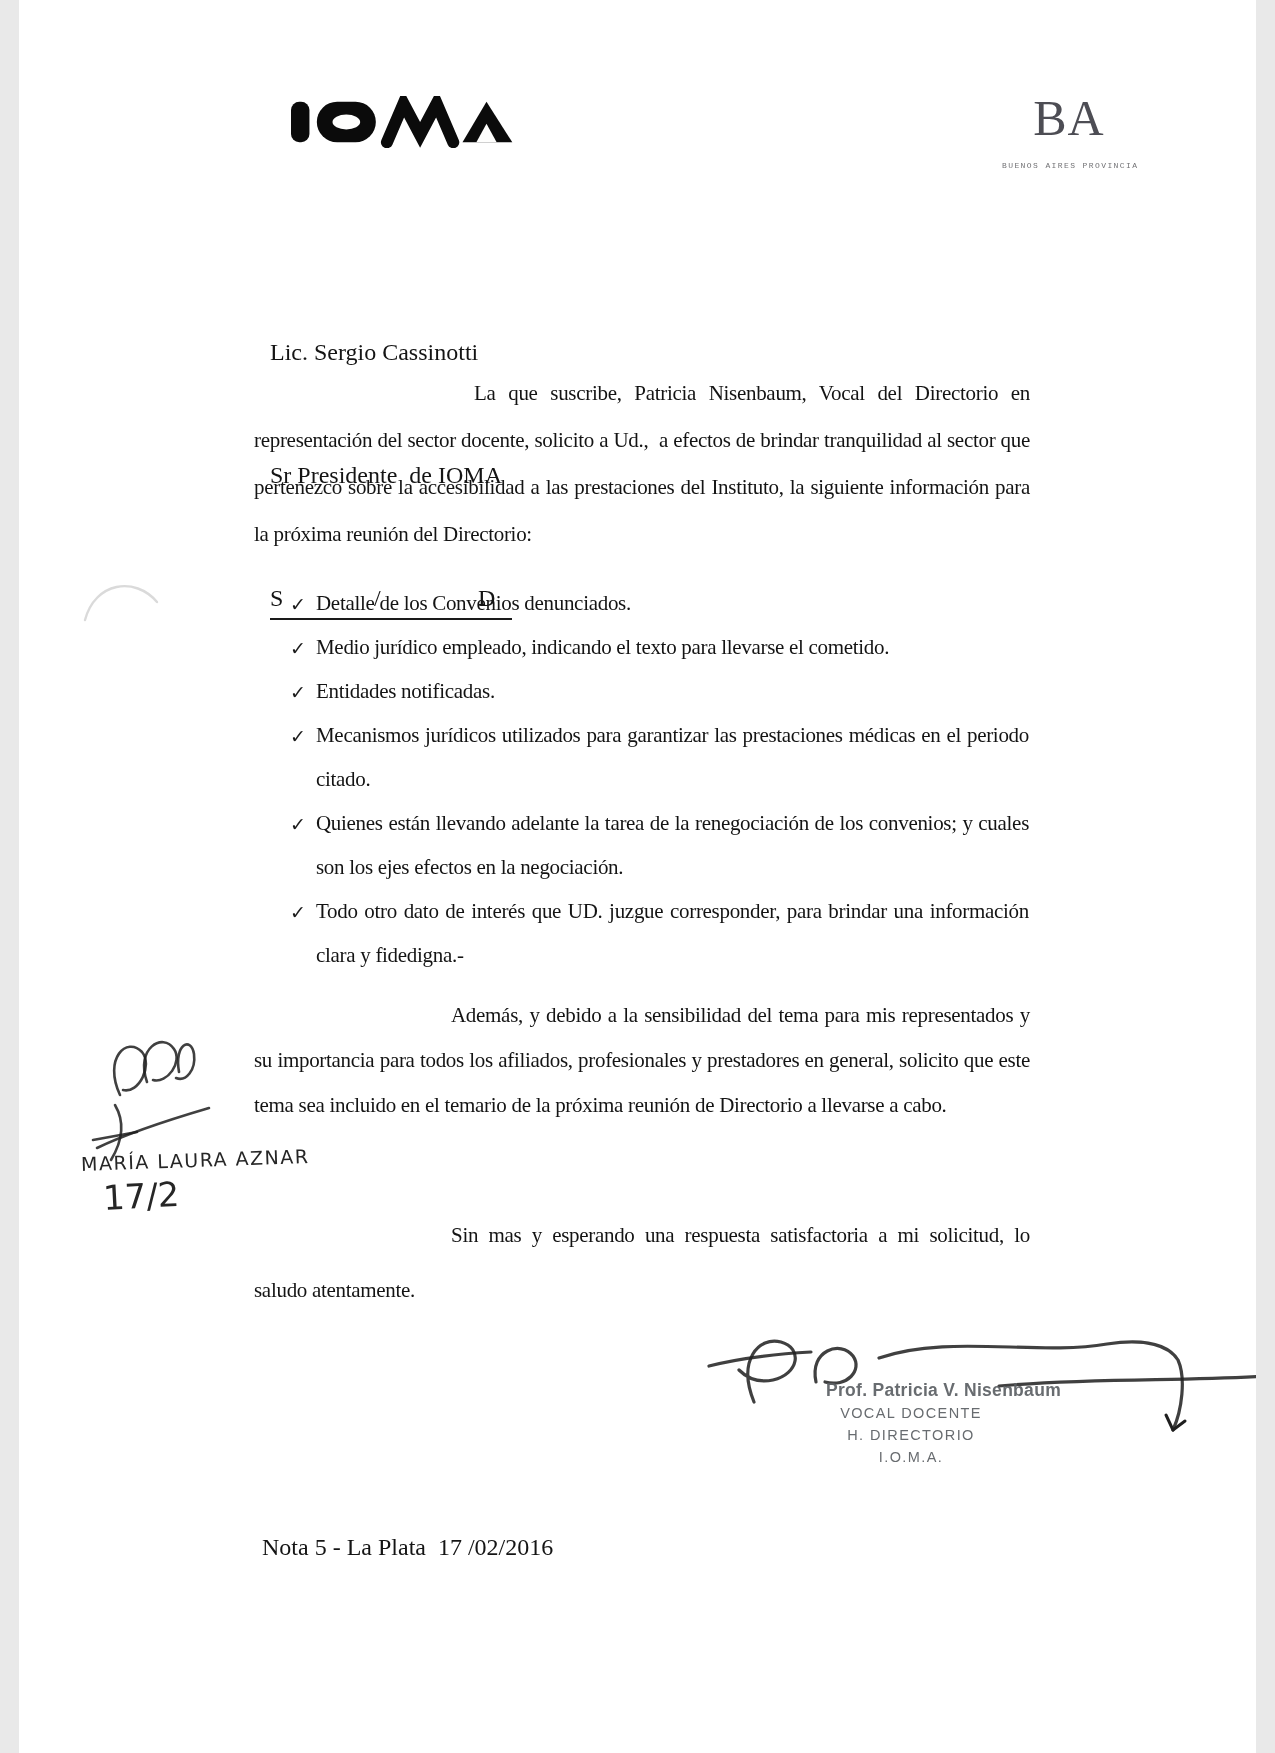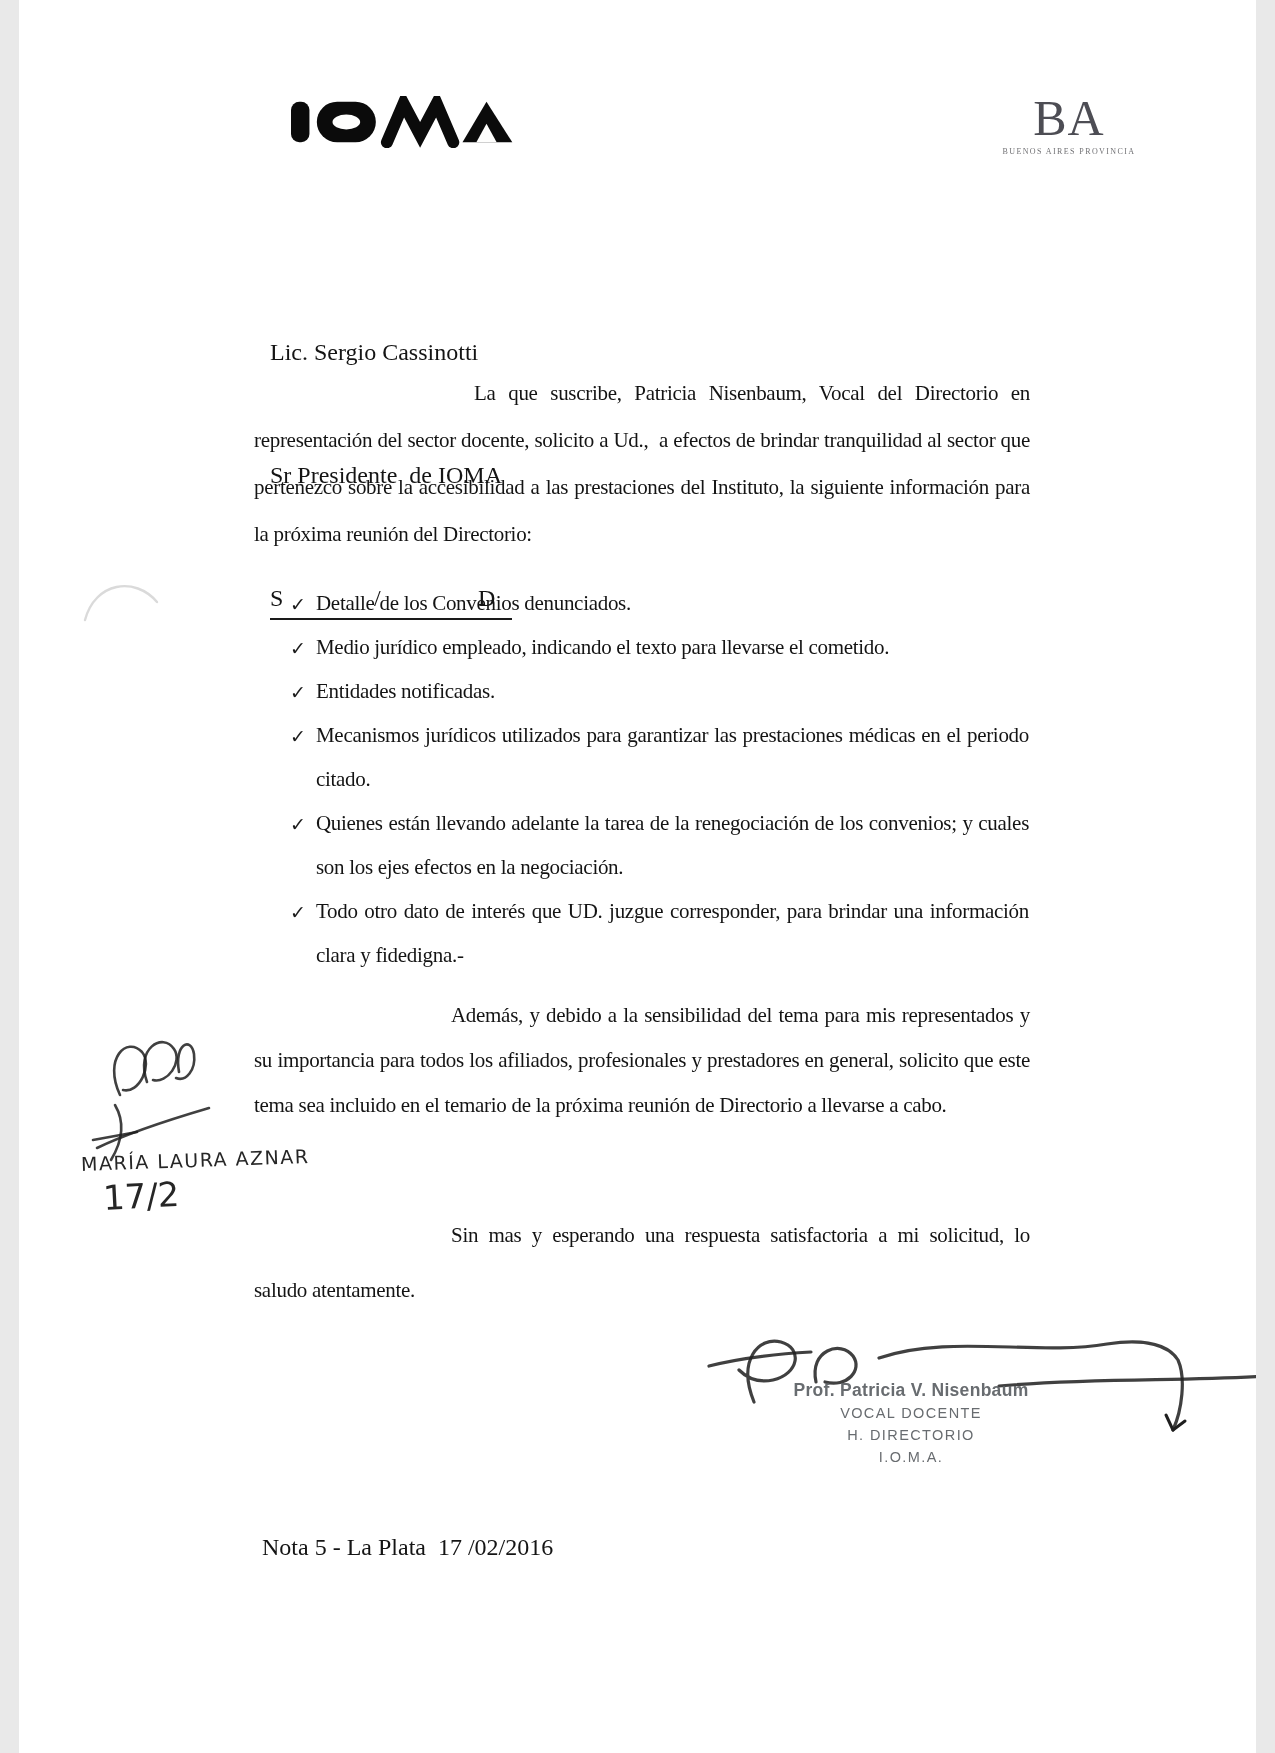--- a/index.html
+++ b/index.html
@@ -16,7 +16,7 @@
   .ioma-logo { left:272px; top:96px; }
   .ba-logo { left:983px; top:92px; width:134px; text-align:center; color:#35353d; }
   .ba-letters { font-family:"Liberation Serif",serif; font-size:50px; line-height:52px; letter-spacing:1px; font-weight:400; opacity:.88; }
-  .ba-sub { font-family:Liberation Serif, serif; font-size:8px; letter-spacing:1.4px; color:#4c4c50; white-space:nowrap; margin-top:3px; opacity:.8; }
+  .ba-sub { font-family:Liberation Mono, monospace; font-size:8px; letter-spacing:1.4px; color:#4c4c50; white-space:nowrap; margin-top:17px; opacity:.8; }
 
   
   .recipient { left:251px; top:250px; font-size:24px; line-height:41px; white-space:pre-wrap; }

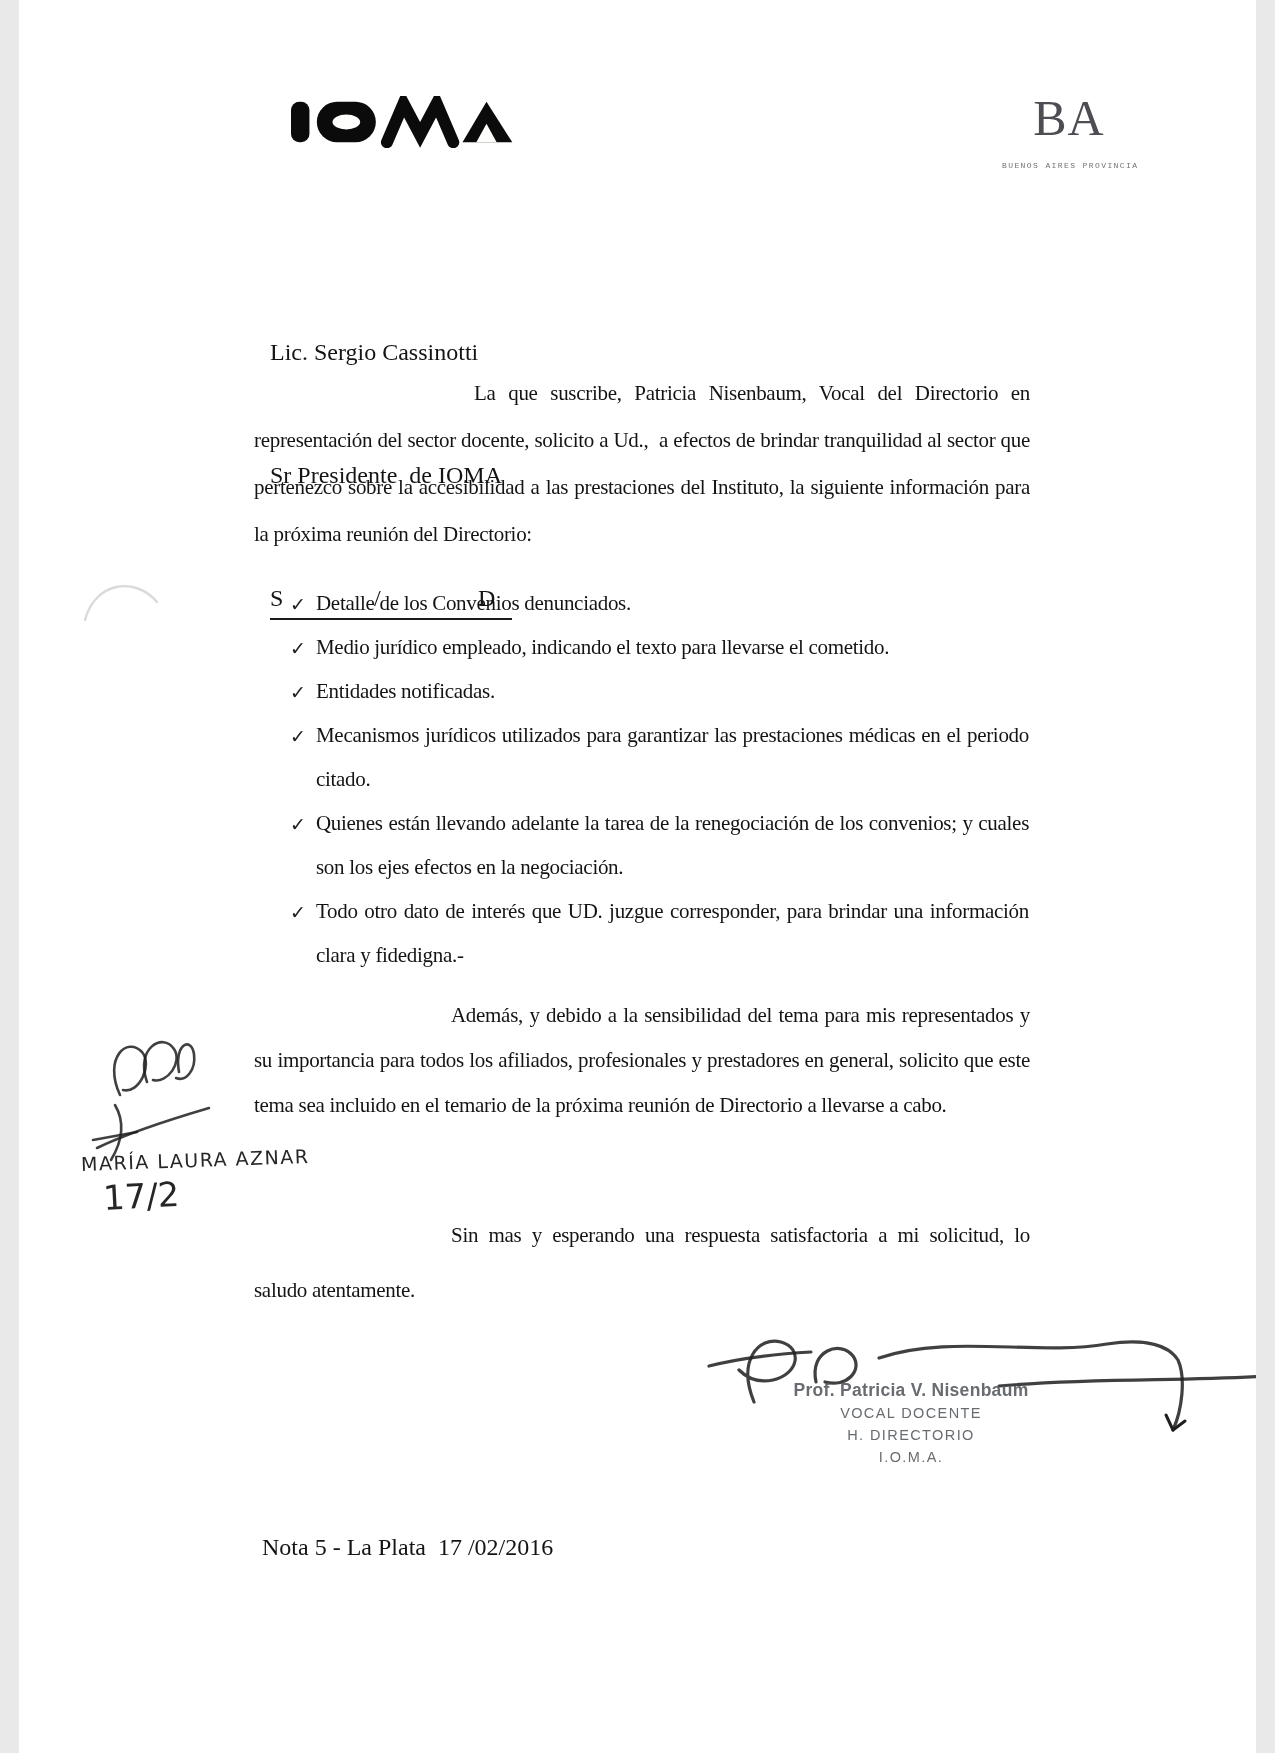--- a/index.html
+++ b/index.html
@@ -49,7 +49,7 @@
   .stamp { left:742px; top:1378px; width:300px; text-align:center;
            font-family:"Liberation Sans",sans-serif; color:#5c6064;
            filter:blur(0.4px); opacity:.92; }
-  .stamp-l1 { font-size:17.5px; font-weight:bold; letter-spacing:.3px; line-height:24px; }
+  .stamp-l1 { font-size:17.5px; font-weight:bold; letter-spacing:.3px; line-height:24px;text-align:right; }
   .stamp-l  { font-size:14.5px; letter-spacing:1.4px; line-height:22px; }
 
   .footer { left:243px; top:1534px; font-size:24px; white-space:pre-wrap; }

